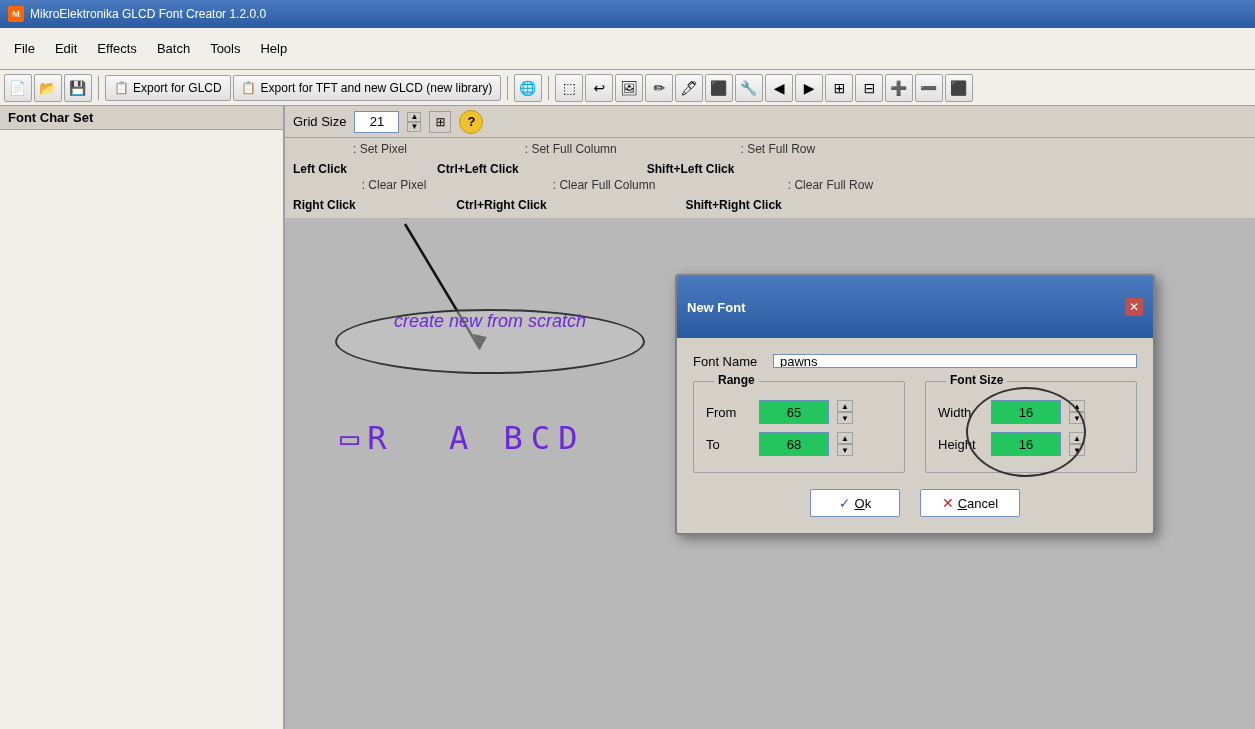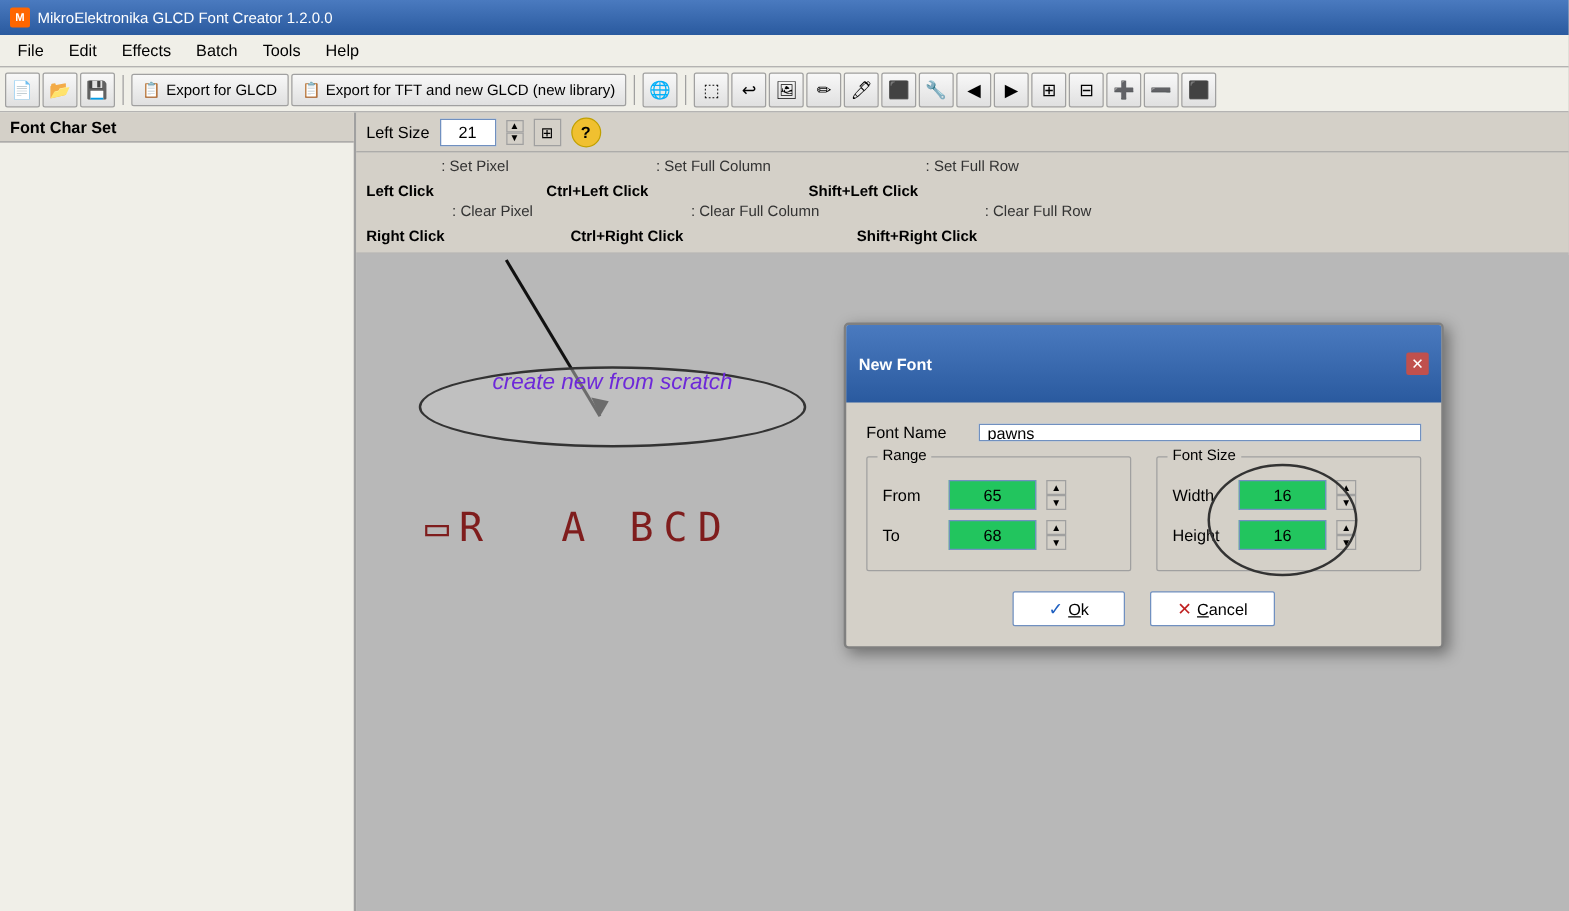--- a/index.html
+++ b/index.html
@@ -35,7 +35,7 @@
     
     .menu-bar {
       background: #f0efe8;
-      height: 26px;
+      height: 42px;
       display: flex;
       align-items: center;
       padding: 0 4px;

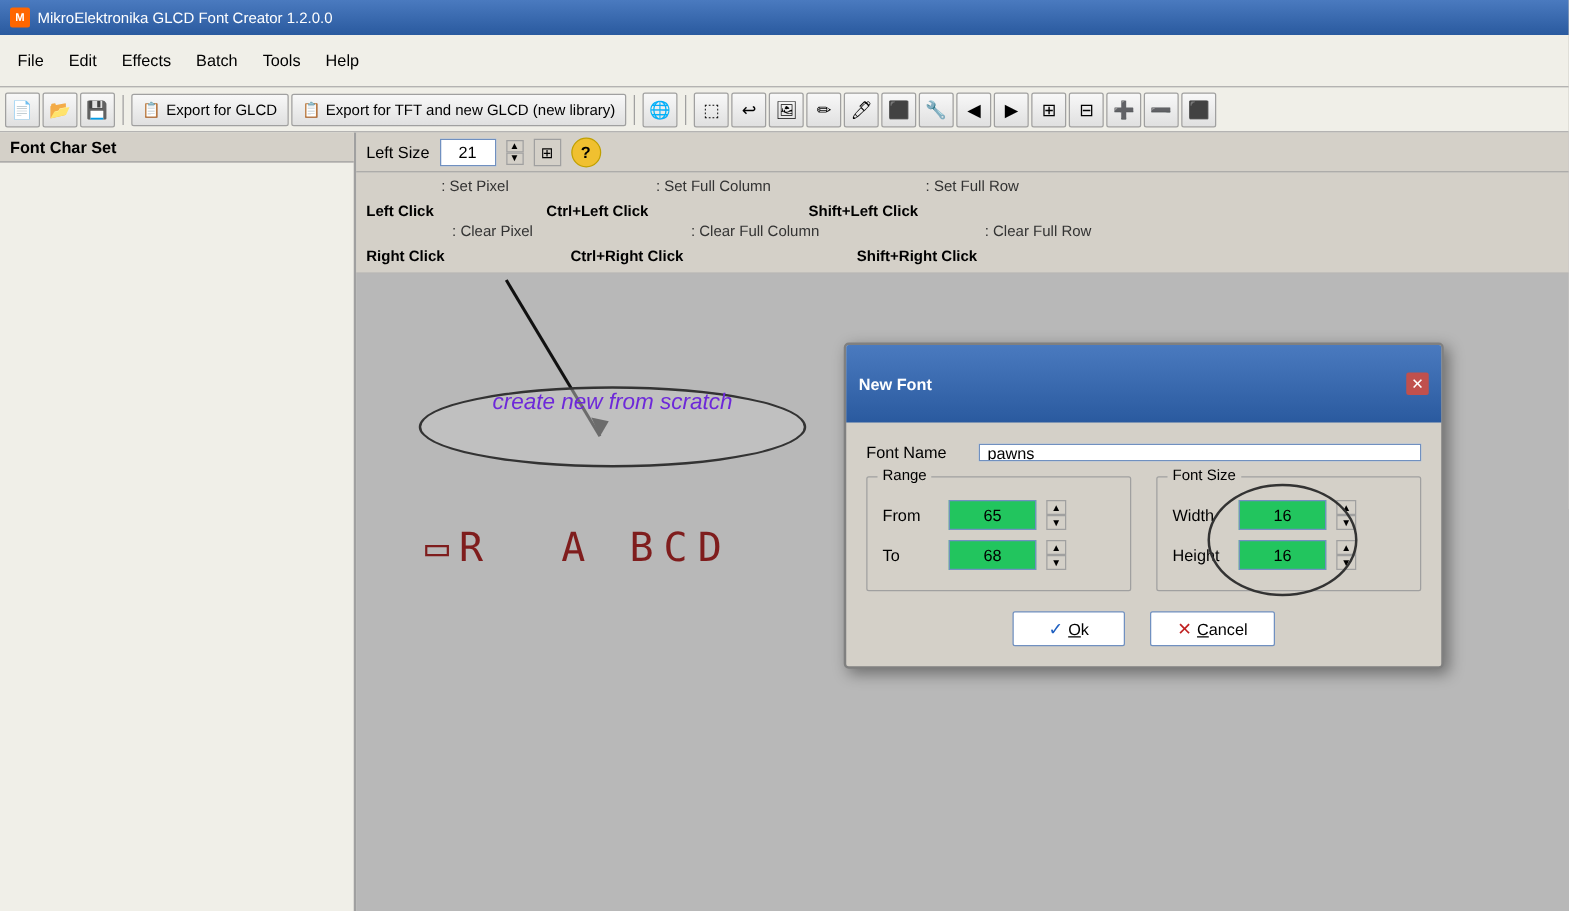--- a/index.html
+++ b/index.html
@@ -415,7 +415,7 @@
   <div class="right-panel">
 
     <div class="grid-size-bar">
-      <span class="grid-size-label">Left Size</span>
+      <span class="grid-size-label">Grid Size</span>
       <input class="grid-size-input" type="text" value="21" style="">
       <div style="display:flex;flex-direction:column;">
         <div class="spin-btn">▲</div>

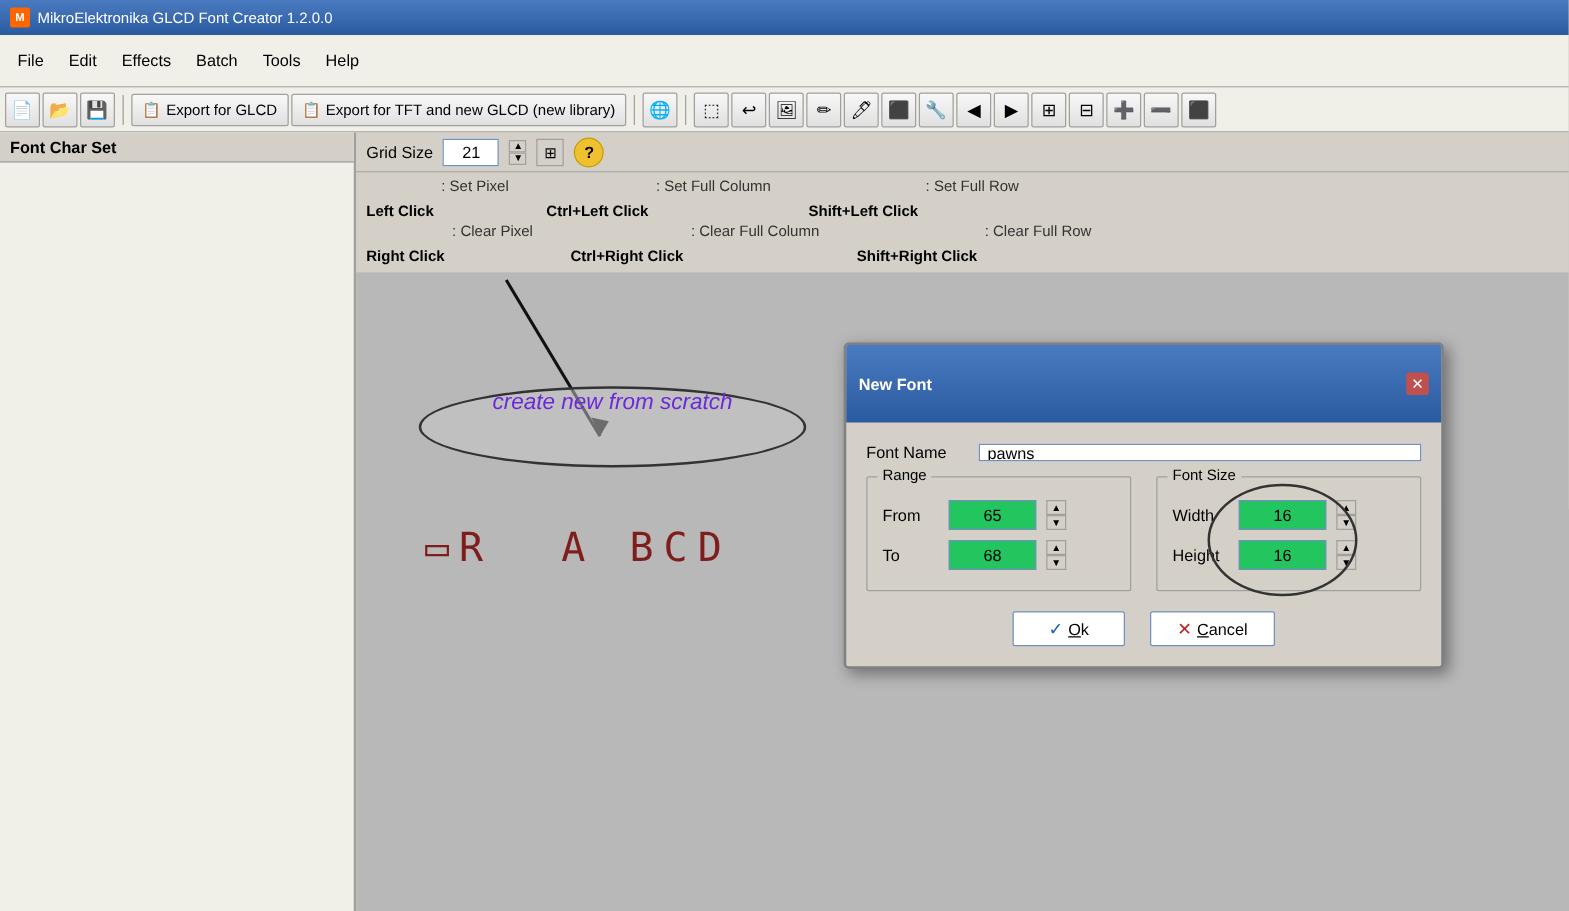--- a/index.html
+++ b/index.html
@@ -253,9 +253,9 @@
     }
     .dialog-row {
       display: flex;
-      align-items: flex-end;
+      align-items: flex-start;
       margin-bottom: 12px;
-      gap: 10px;
+      gap: 0;
     }
     .dialog-label {
       font-size: 13px;

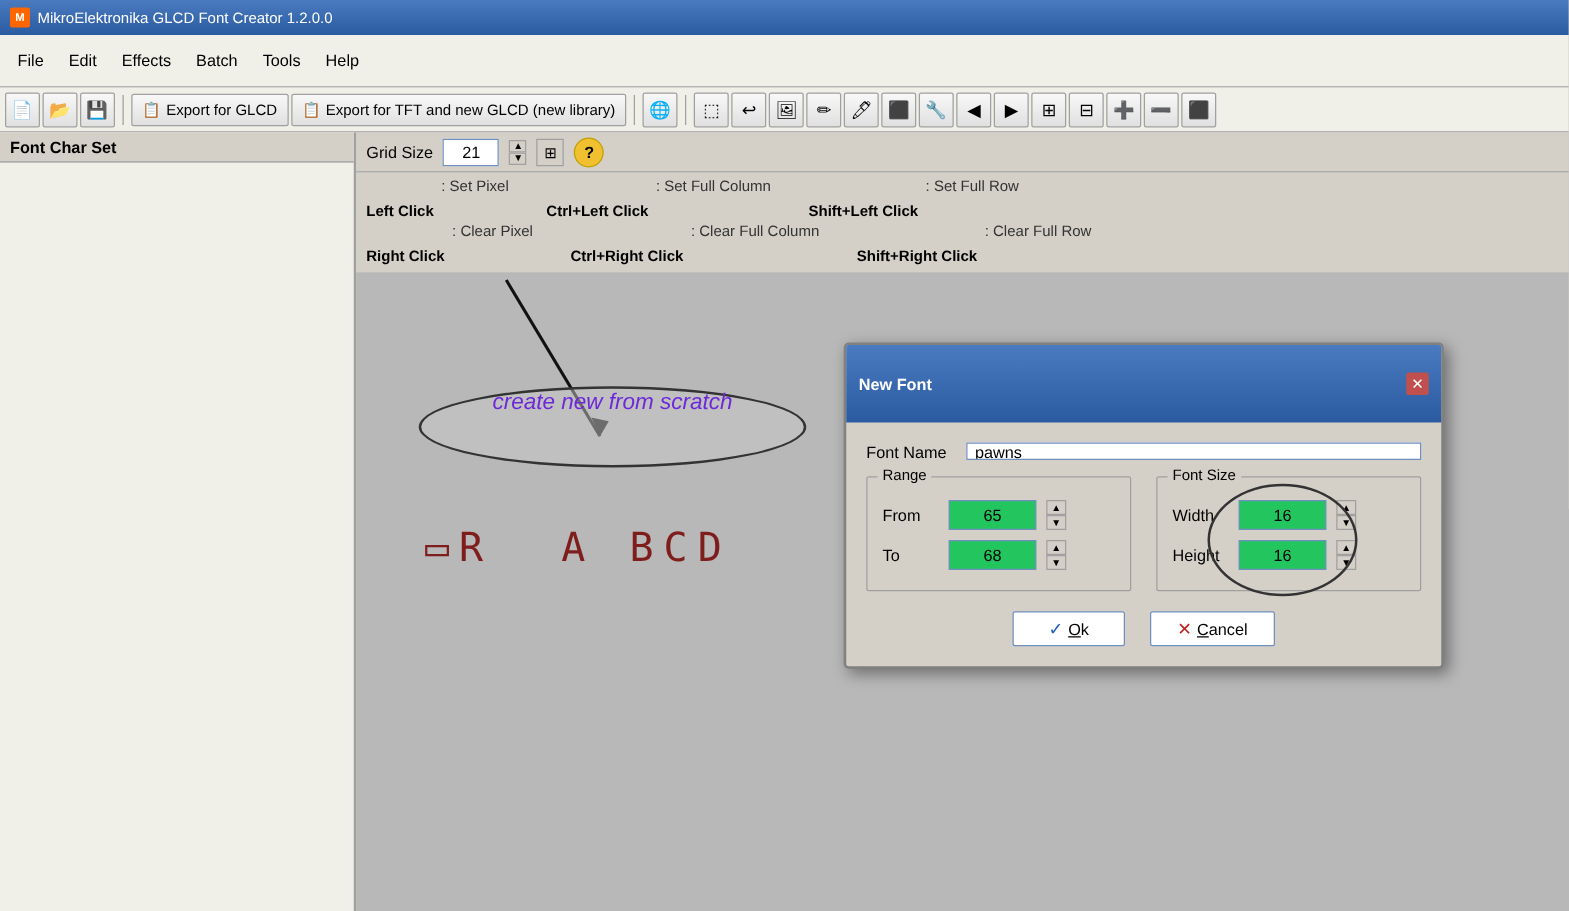--- a/index.html
+++ b/index.html
@@ -284,11 +284,11 @@
     .dialog-section-title {
       position: absolute;
       top: -9px;
-      left: 8px;
+      left: 20px;
       background: #d4d0c8;
       padding: 0 4px;
       font-size: 12px;
-      font-weight: normal;
+      font-weight: bold;
     }
     .dialog-field-row {
       display: flex;

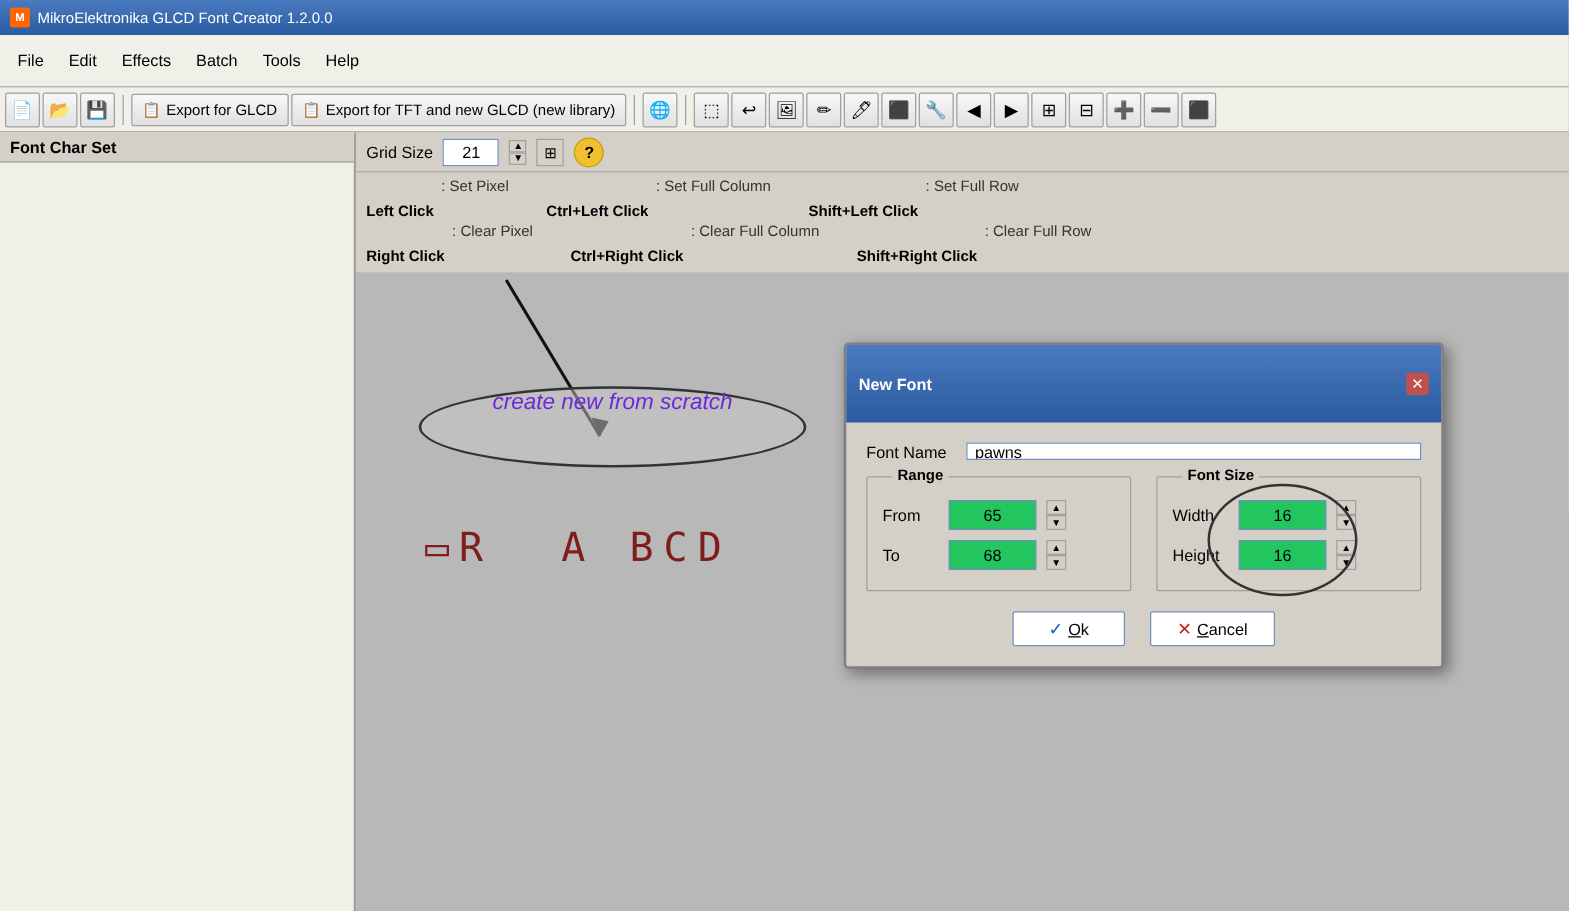--- a/index.html
+++ b/index.html
@@ -468,7 +468,7 @@
         <span>create new from scratch</span>
       </div>
 
-      <div style="position:absolute; left:55px; top:200px; font-size:32px; font-family:monospace; color:#7f1d1d; letter-spacing:8px;">
+      <div style="position:absolute; left:55px; top:200px; font-size:32px; font-family:monospace; color:#6d28d9; letter-spacing:8px;">
         ▭R&nbsp;&nbsp;A&nbsp;BCD
       </div>
 

